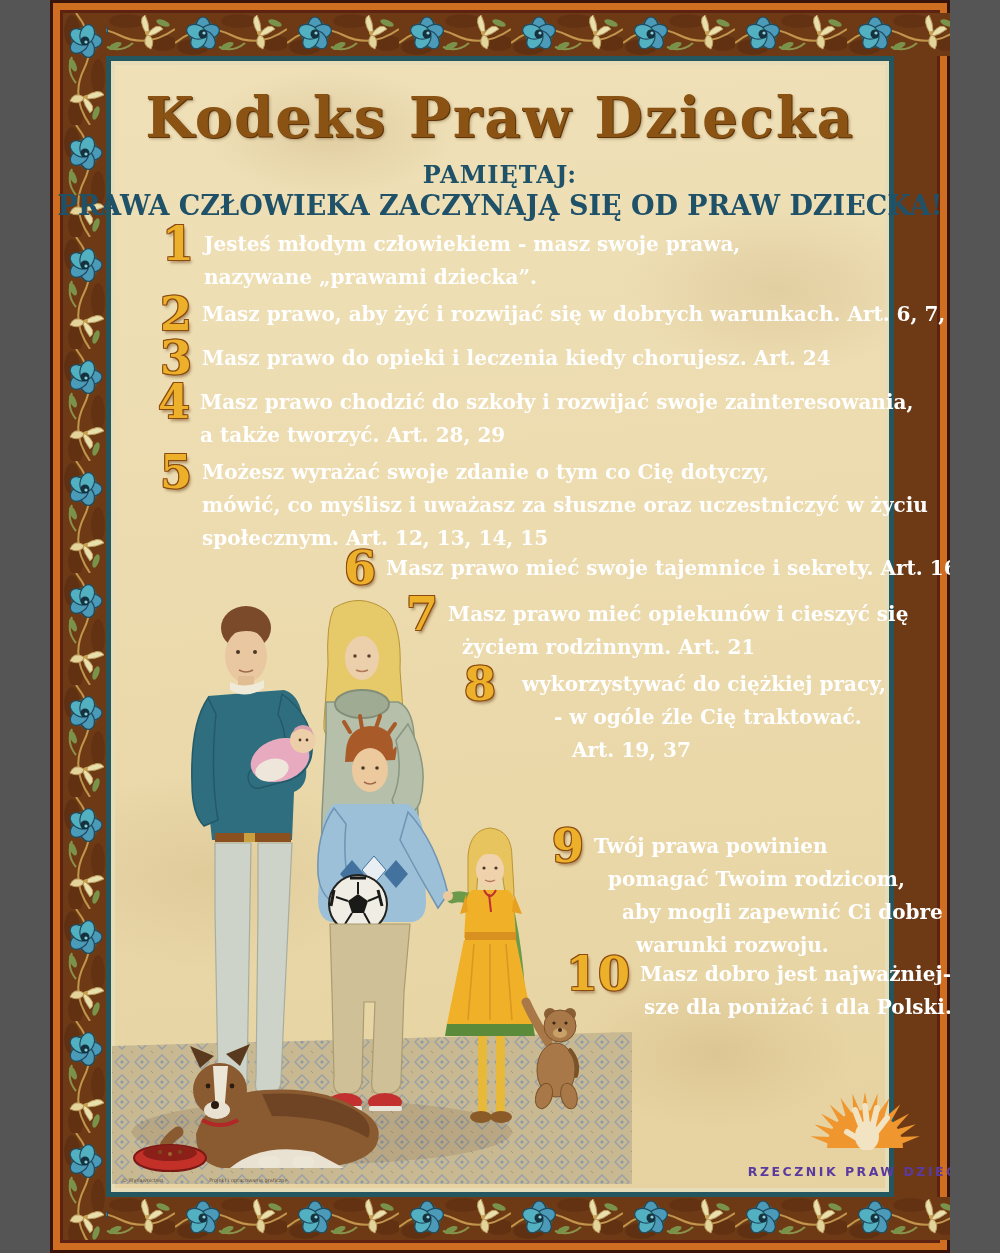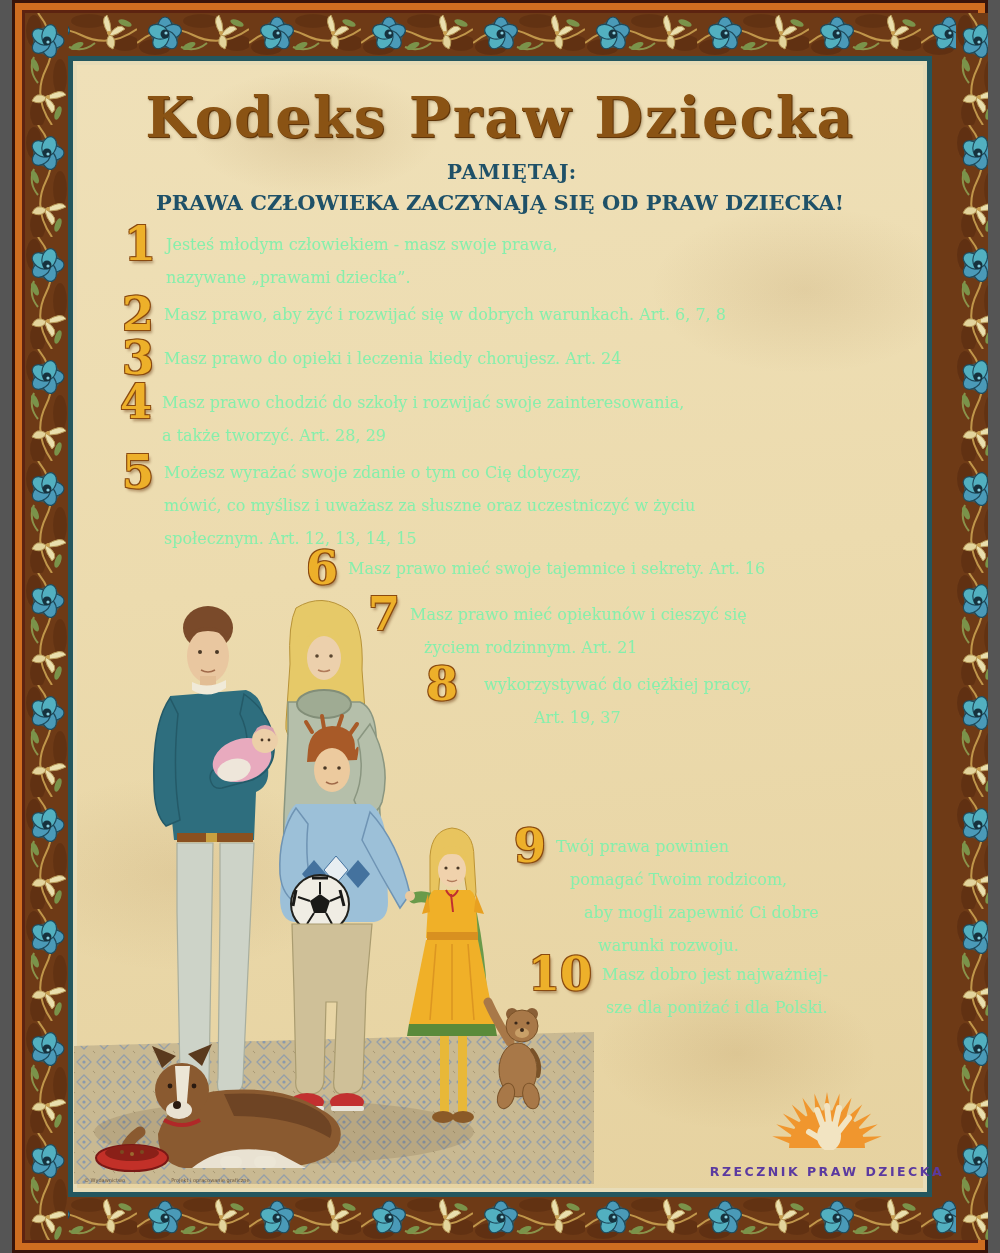--- a/index.html
+++ b/index.html
@@ -4,7 +4,7 @@
 <style>
   html,body{margin:0;padding:0;background:#555;}
   .poster{
-    position:relative;width:976px;height:1253px;margin:0 auto;
+    position:relative;width:900px;height:1253px;margin:0 auto;
     background:#38140a;overflow:hidden;
     font-family:"DejaVu Serif", serif;
   }

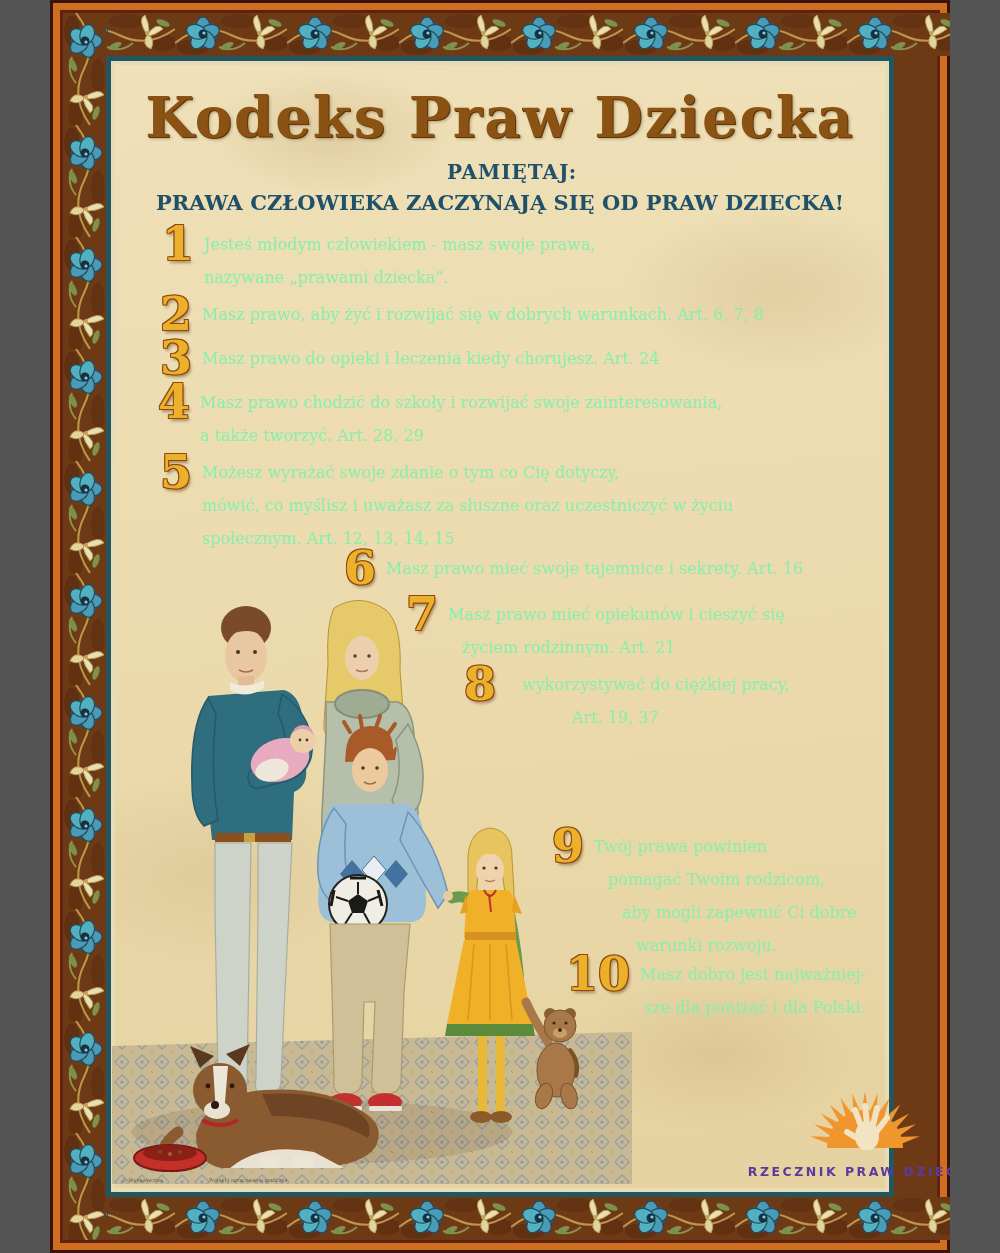--- a/index.html
+++ b/index.html
@@ -30,8 +30,8 @@
     text-shadow:1px 1px 0 #5f3408, 2px 2px 3px rgba(70,40,5,.35);
   }
   .remember{
-    position:absolute;left:12px;top:160px;width:100%;text-align:center;
-    font-size:20px;font-weight:bold;color:#1f5168;letter-spacing:1px;
+    position:absolute;left:0;top:160px;width:100%;text-align:center;
+    font-size:24px;font-weight:bold;color:#1f5168;letter-spacing:1px;
   }
   .slogan{
     position:absolute;left:0;top:190px;width:100%;text-align:center;

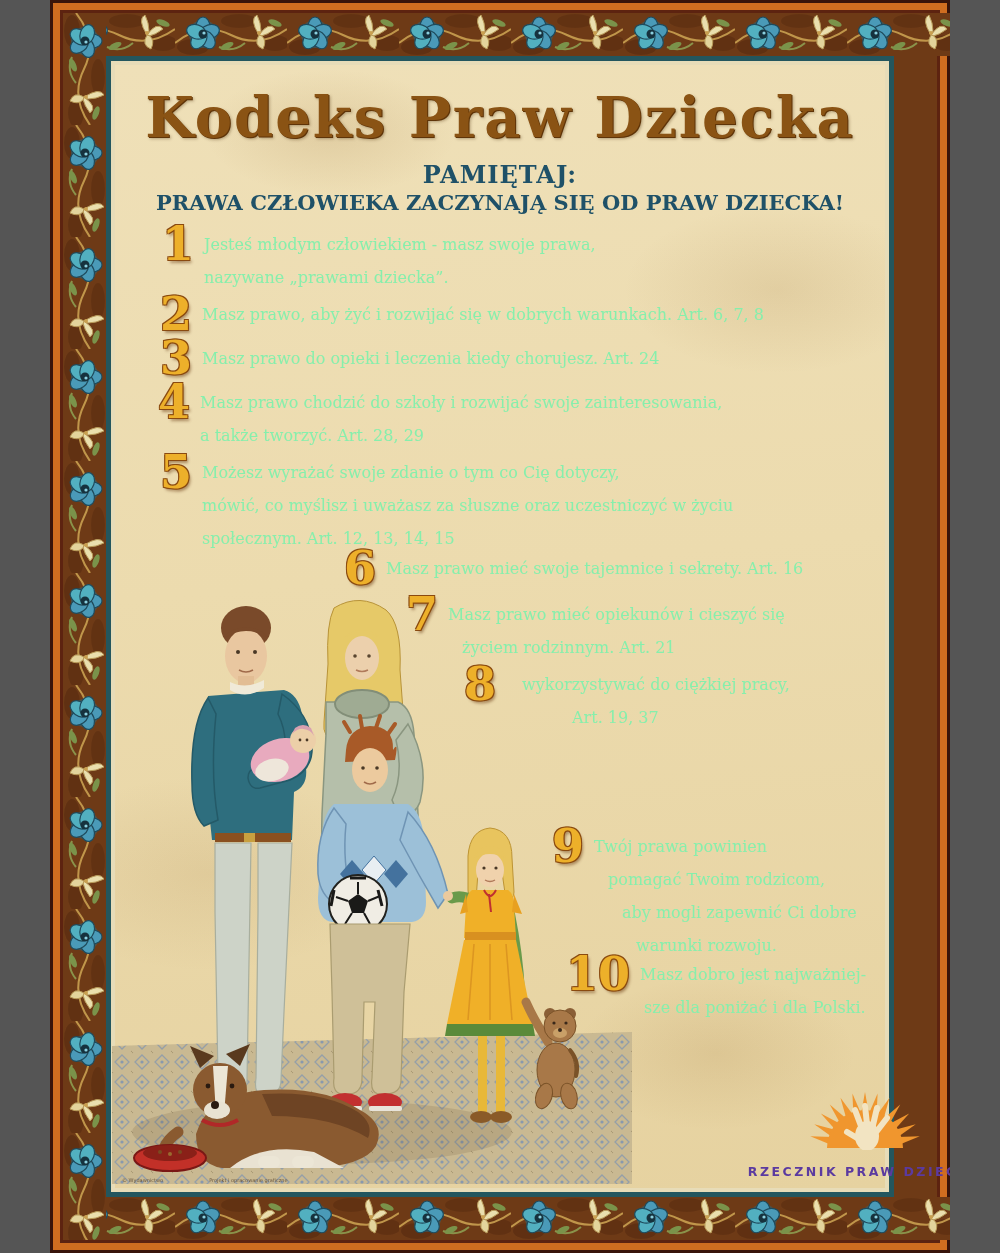--- a/index.html
+++ b/index.html
@@ -35,7 +35,7 @@
   }
   .slogan{
     position:absolute;left:0;top:190px;width:100%;text-align:center;
-    font-size:21px;font-weight:bold;color:#1f5168;
+    font-size:27px;font-weight:bold;color:#1f5168;
   }
   .item{position:absolute;display:flex;align-items:flex-start;}
   .num{

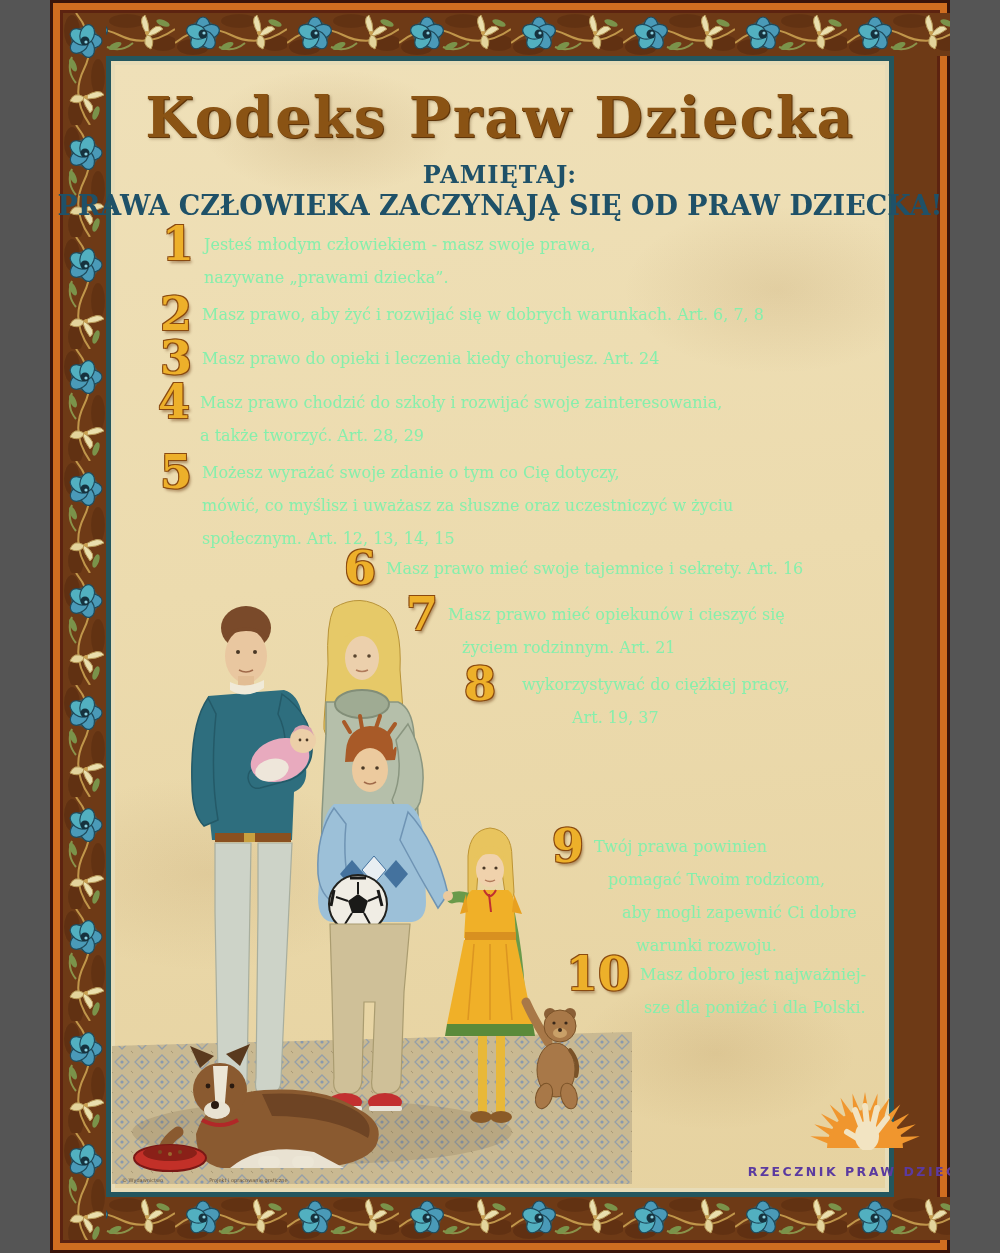--- a/index.html
+++ b/index.html
@@ -46,7 +46,7 @@
     font-family:"DejaVu Serif", serif;
   }
   .ln{
-    font-size:16px;line-height:33px;font-weight:normal;color:#86efac;
+    font-size:20px;line-height:33px;font-weight:bold;color:#ffffff;
     white-space:nowrap;
   }
   .logo-caption{

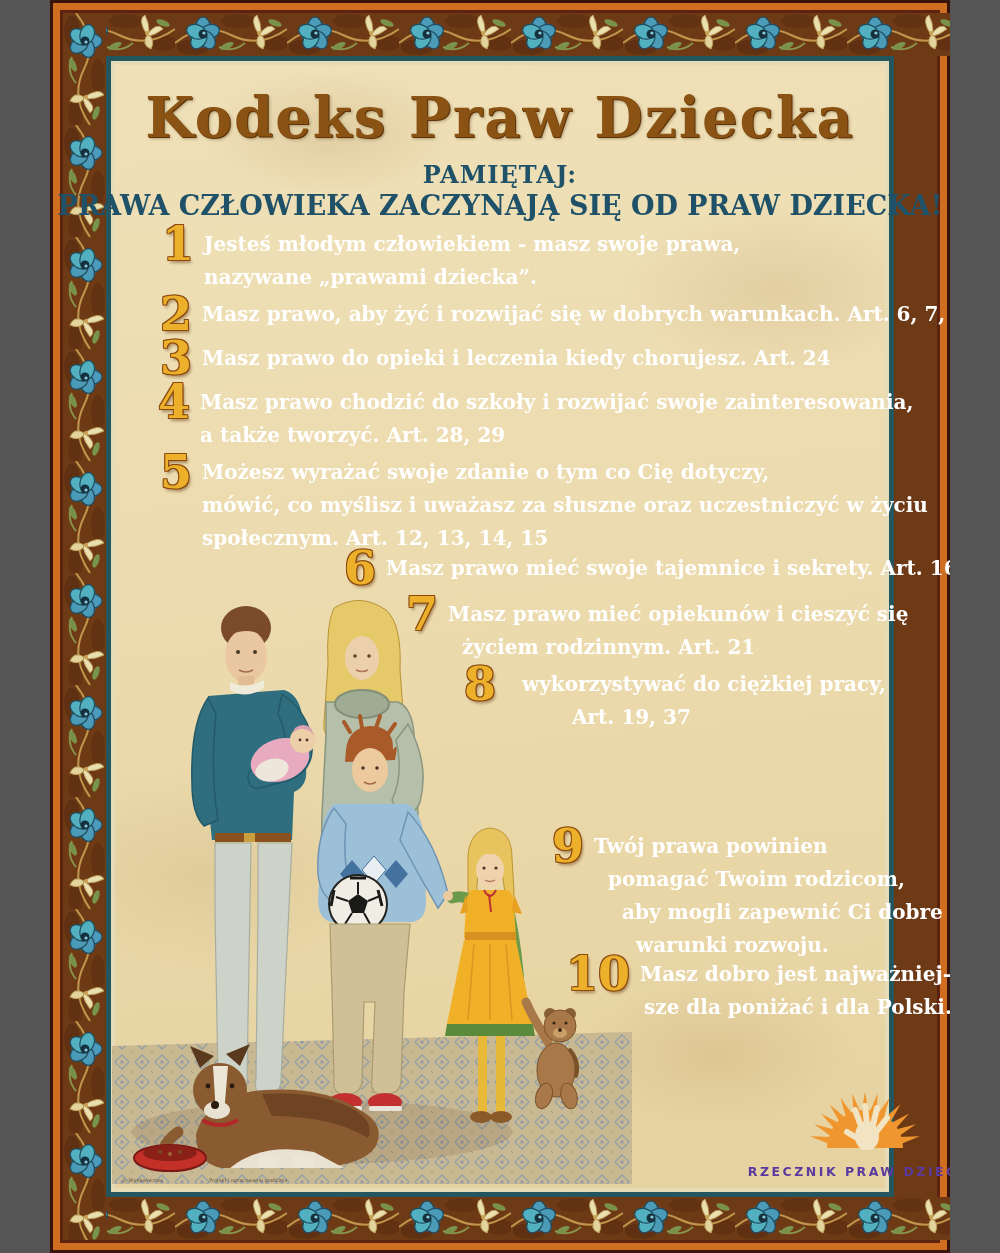--- a/index.html
+++ b/index.html
@@ -344,6 +344,7 @@
     <span class="num">8</span>
     <div>
       <div class="ln" style="margin-left:16px">wykorzystywać do ciężkiej pracy,</div>
+      <div class="ln" style="margin-left:48px">- w ogóle źle Cię traktować.</div>
       <div class="ln" style="margin-left:66px">Art. 19, 37</div>
     </div>
   </div>

